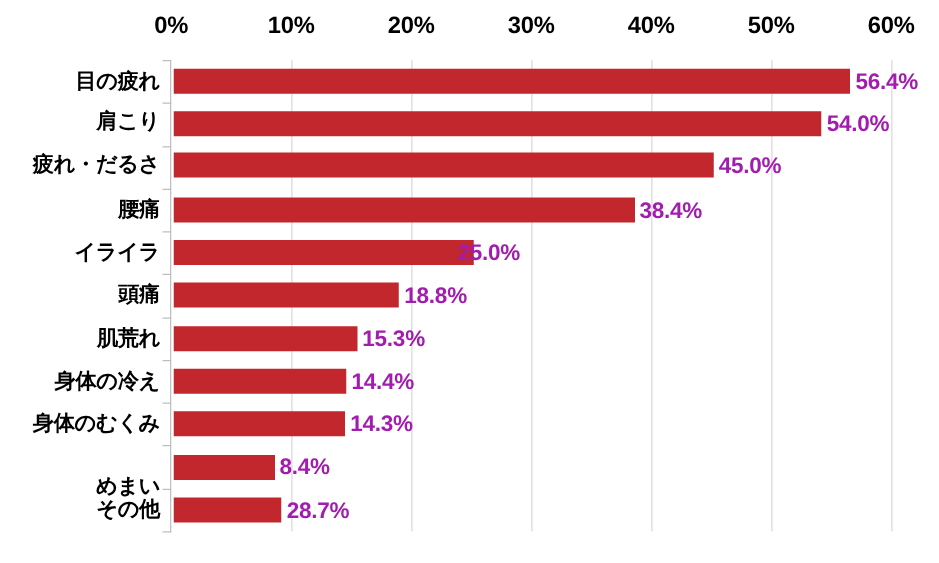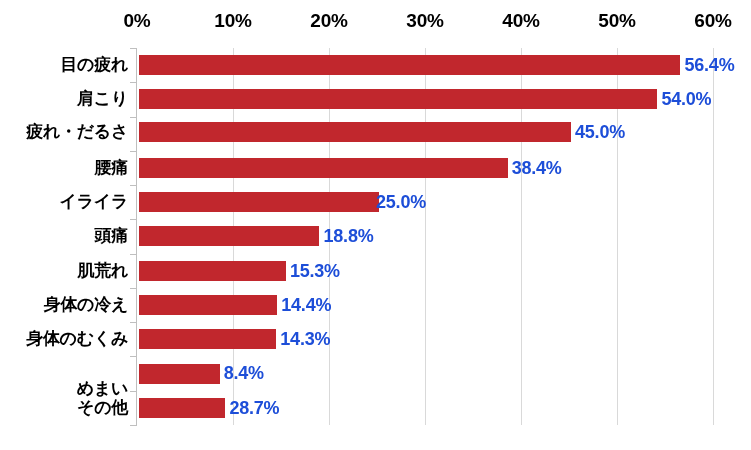--- a/index.html
+++ b/index.html
@@ -110,7 +110,7 @@
     line-height: 34.27px;
     font-size: 18px;
     font-weight: bold;
-    color: #1d4ed8;
+    color: #a21caf;
     white-space: nowrap;
     letter-spacing: -0.2px;
   }

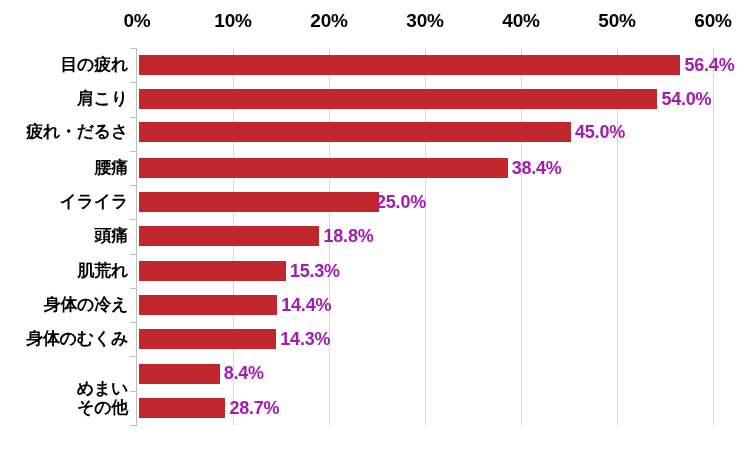--- a/index.html
+++ b/index.html
@@ -163,7 +163,7 @@
         <div class="bar-value" style="left: 684.44px; line-height: 34.2727px;">56.4%</div>
       </div>
       <div class="row" style="top: 82.2727px; height: 34.2727px;">
-        <div class="cat-label" style="line-height: 34.2727px;">肩こり</div>
+        <div class="cat-label" style="line-height: 34.2727px; font-family: Liberation Mono, monospace;">肩こり</div>
         <div class="bar" style="width: 518.4px; top: 7.13636px; background: rgb(193, 39, 45);"></div>
         <div class="bar-value" style="left: 661.4px; line-height: 34.2727px;">54.0%</div>
       </div>

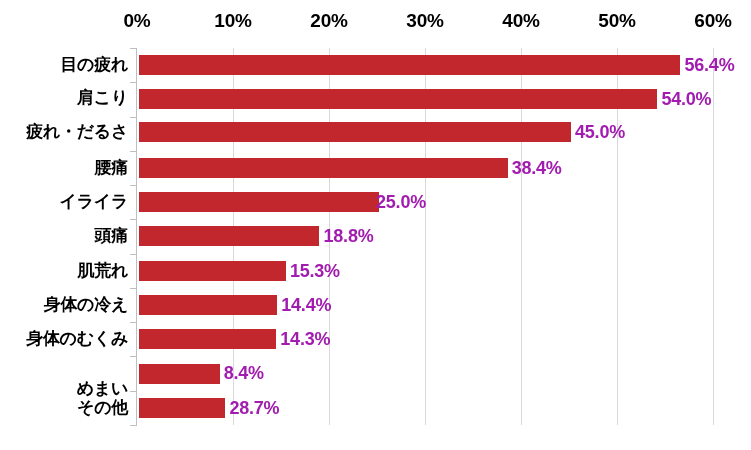--- a/index.html
+++ b/index.html
@@ -180,7 +180,7 @@
       <div class="row" style="top: 185.091px; height: 34.2727px;">
         <div class="cat-label" style="line-height: 34.2727px;">イライラ</div>
         <div class="bar" style="width: 240px; top: 7.13636px; background: rgb(193, 39, 45);"></div>
-        <div class="bar-value" style="left: 376px; line-height: 34.2727px;">25.0%</div>
+        <div class="bar-value" style="left: 366px; line-height: 34.2727px;">25.0%</div>
       </div>
       <div class="row" style="top: 219.364px; height: 34.2727px;">
         <div class="cat-label" style="line-height: 34.2727px;">頭痛</div>

